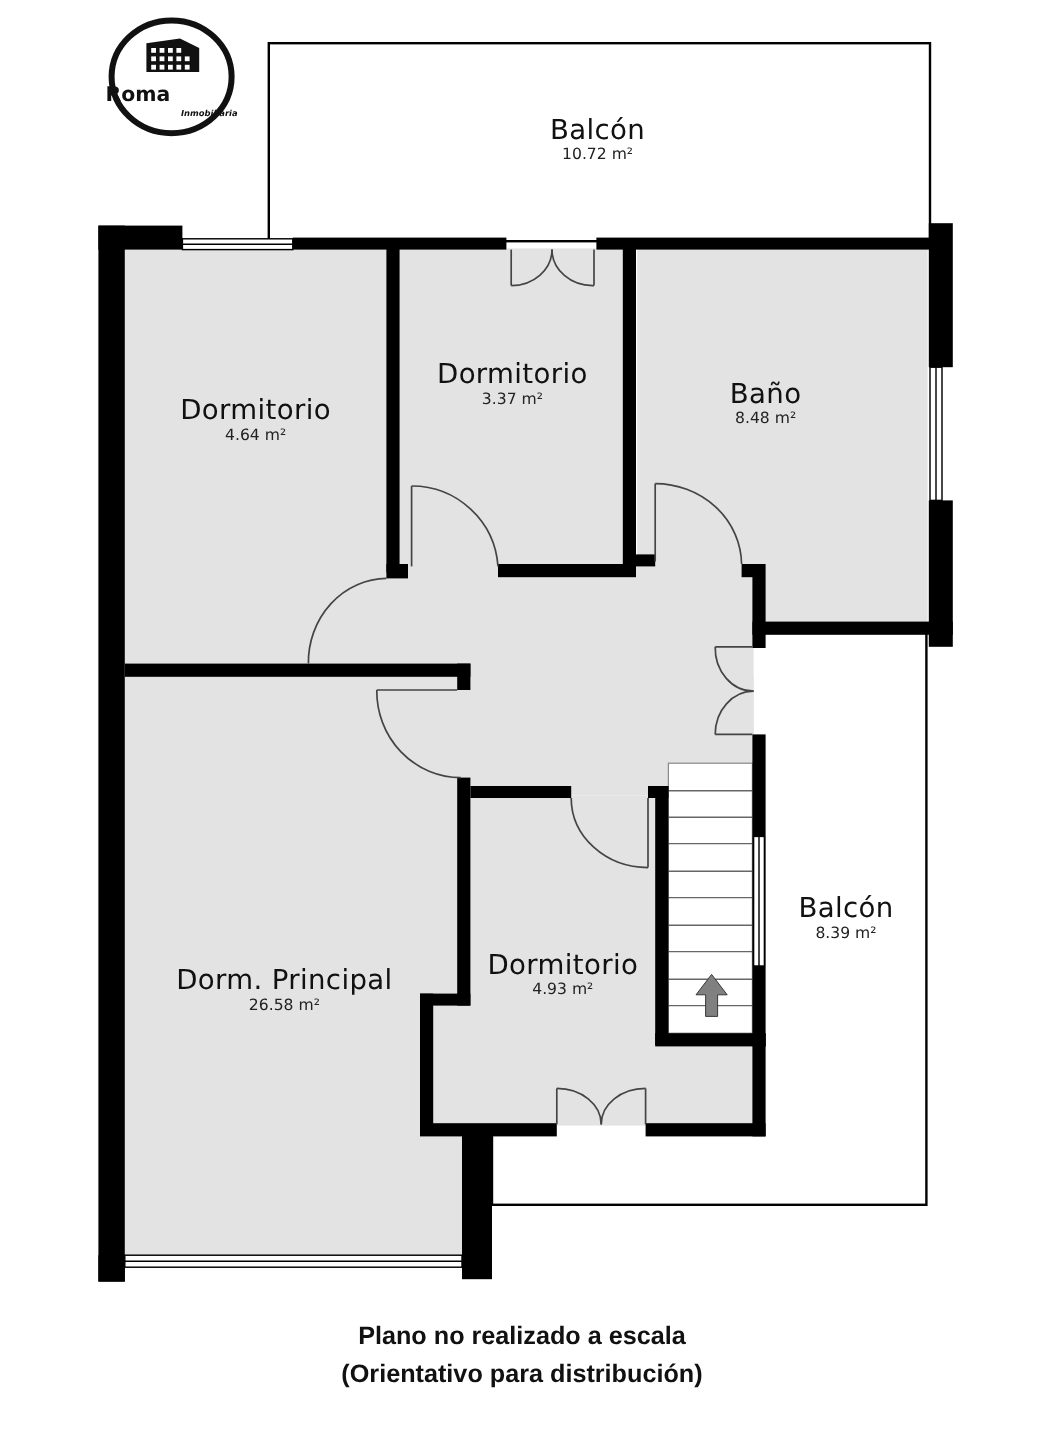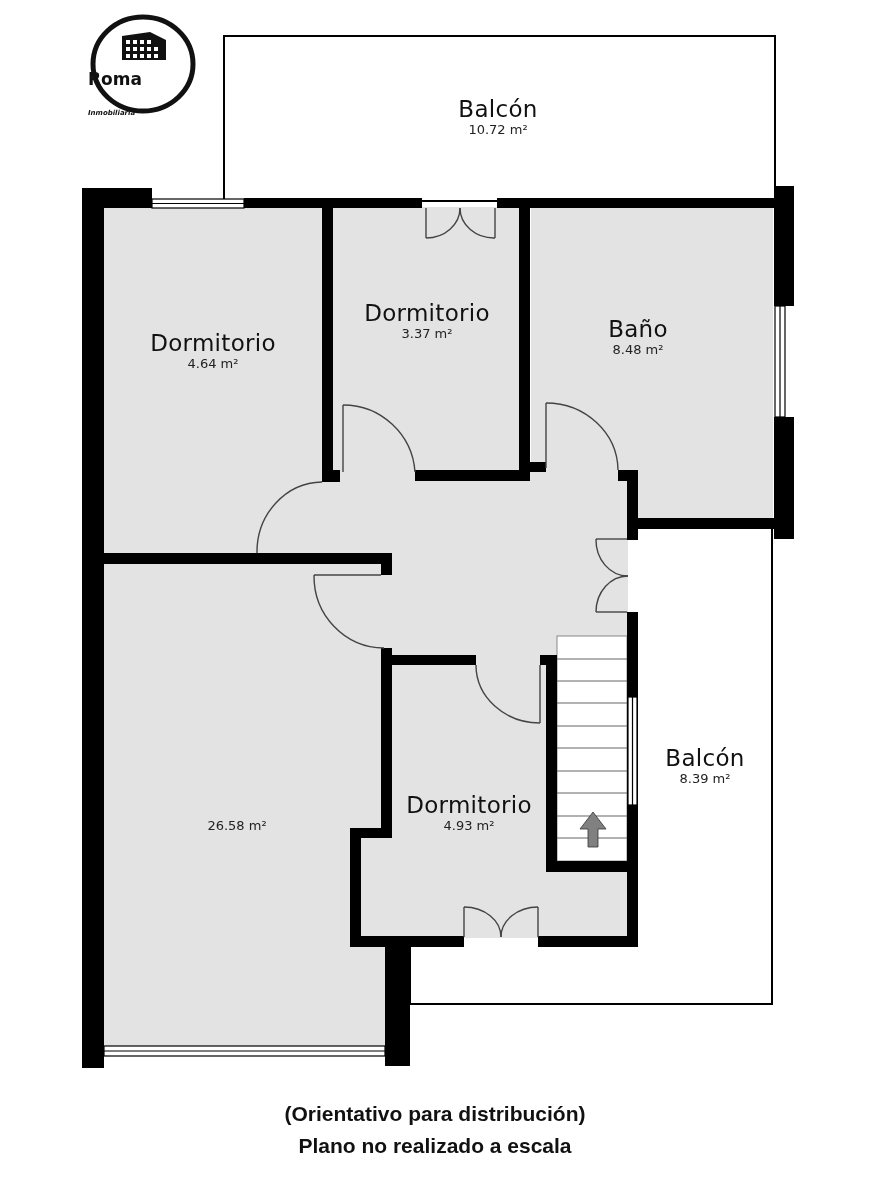--- a/index.html
+++ b/index.html
@@ -10,7 +10,7 @@
     .room-area { font-family: "DejaVu Sans", sans-serif; font-size: 13px; display: block; margin-top: 0; color: #222; }
     .logo { position: absolute; left: 88px; top: 14px; width: 110px; height: 100px; }
     .logo-title { position: absolute; left: 0; width: 110px; top: 55px; text-align: left; font-family: "DejaVu Sans", sans-serif; font-weight: bold; font-size: 17px; color: #111; }
-    .logo-sub { position: absolute; left: 0; width: 110px; top: 77px; text-align: left; font-family: "DejaVu Sans", sans-serif; font-style: italic; font-weight: bold; font-size: 7px; color: #111; margin-top: 18px; }
+    .logo-sub { position: absolute; left: 0; width: 110px; top: 77px; text-align: right; font-family: "DejaVu Sans", sans-serif; font-style: italic; font-weight: bold; font-size: 7px; color: #111; }
     .footer { position: absolute; left: 0; width: 870px; top: 1098px; text-align: center; font-family: "Liberation Sans", sans-serif; font-weight: bold; font-size: 21px; line-height: 32px; color: #111; }
   </style>
 </head>

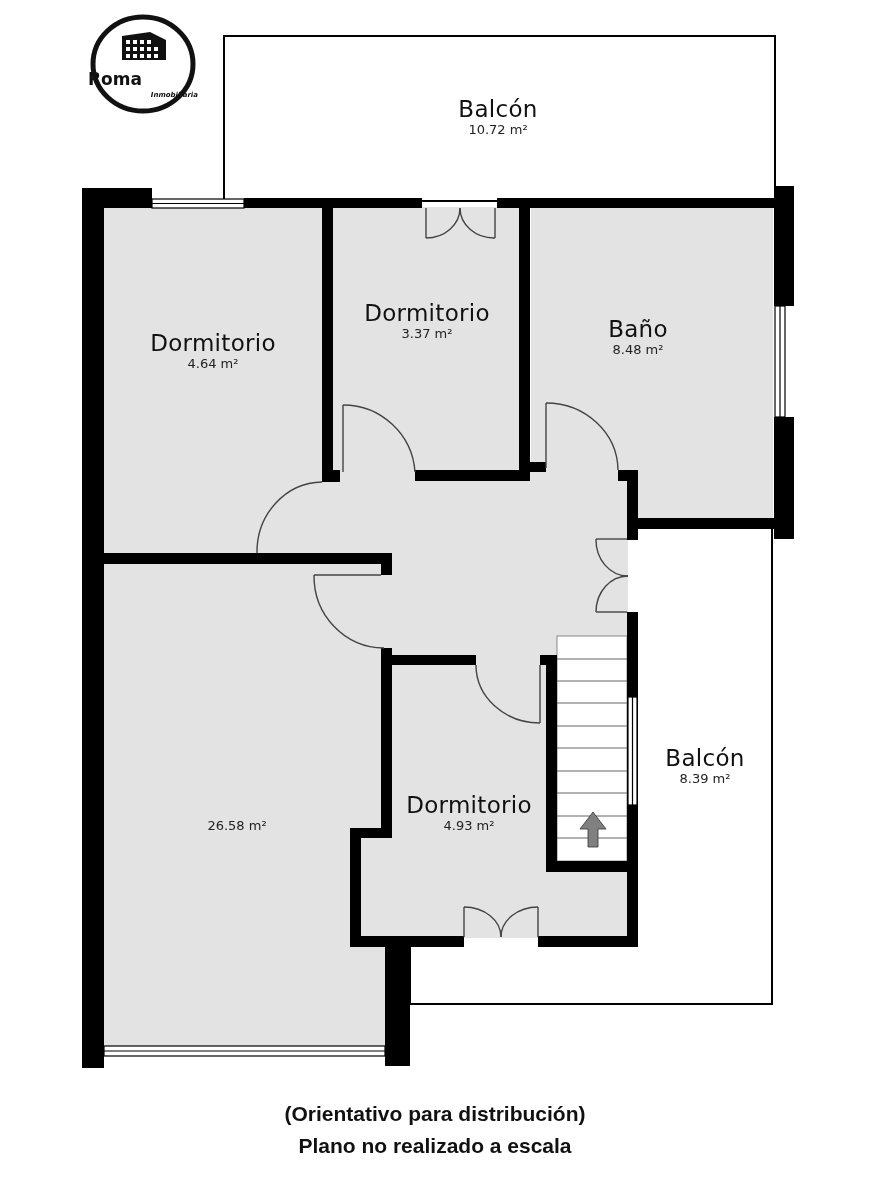--- a/index.html
+++ b/index.html
@@ -193,6 +193,7 @@
   <span class="room-area">4.93 m²</span>
 </div>
 <div class="room-label" style="left:237px; top:825px;">
+  <span class="room-name">Dorm. Principal</span>
   <span class="room-area">26.58 m²</span>
 </div>
 

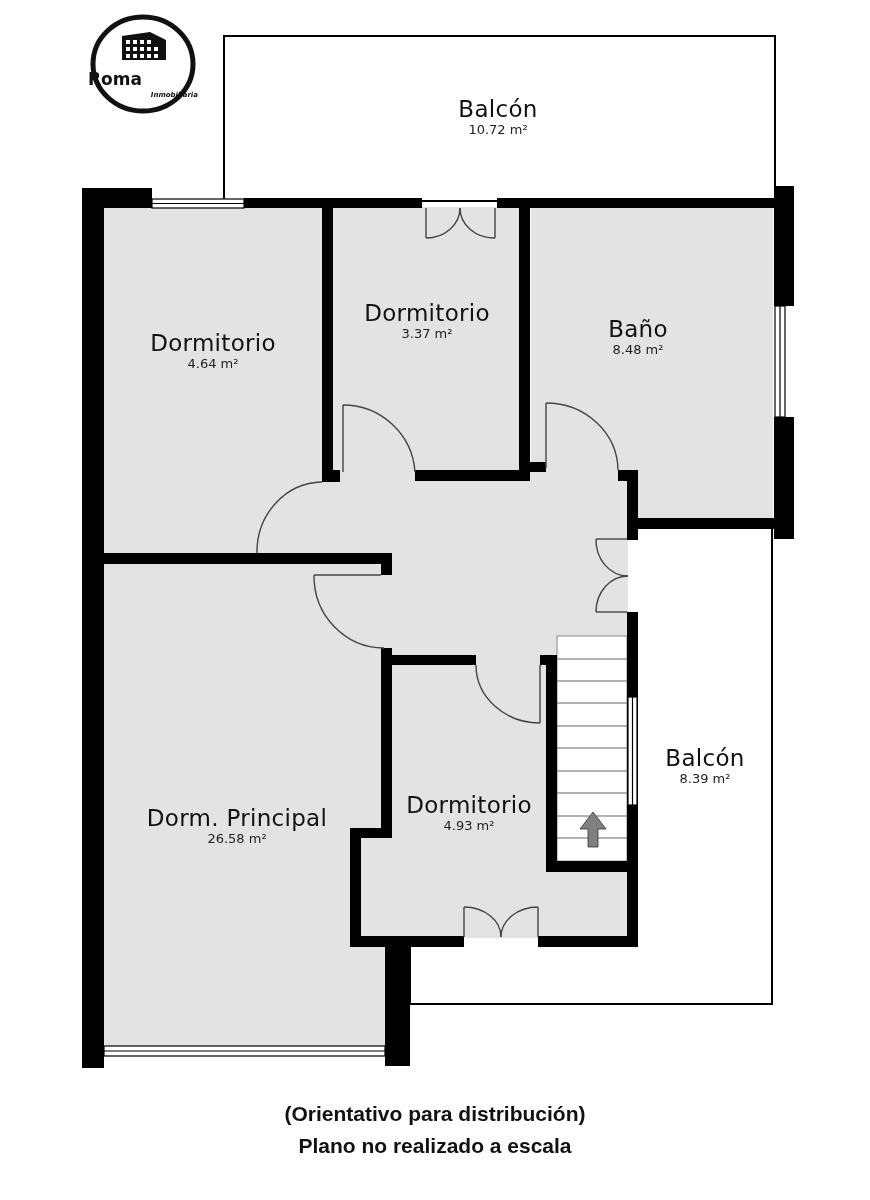--- a/index.html
+++ b/index.html
@@ -198,8 +198,8 @@
 </div>
 
 <div class="footer">
+  <div>Plano no realizado a escala</div>
   <div>(Orientativo para distribución)</div>
-  <div>Plano no realizado a escala</div>
 </div>
 
 </body></html>

